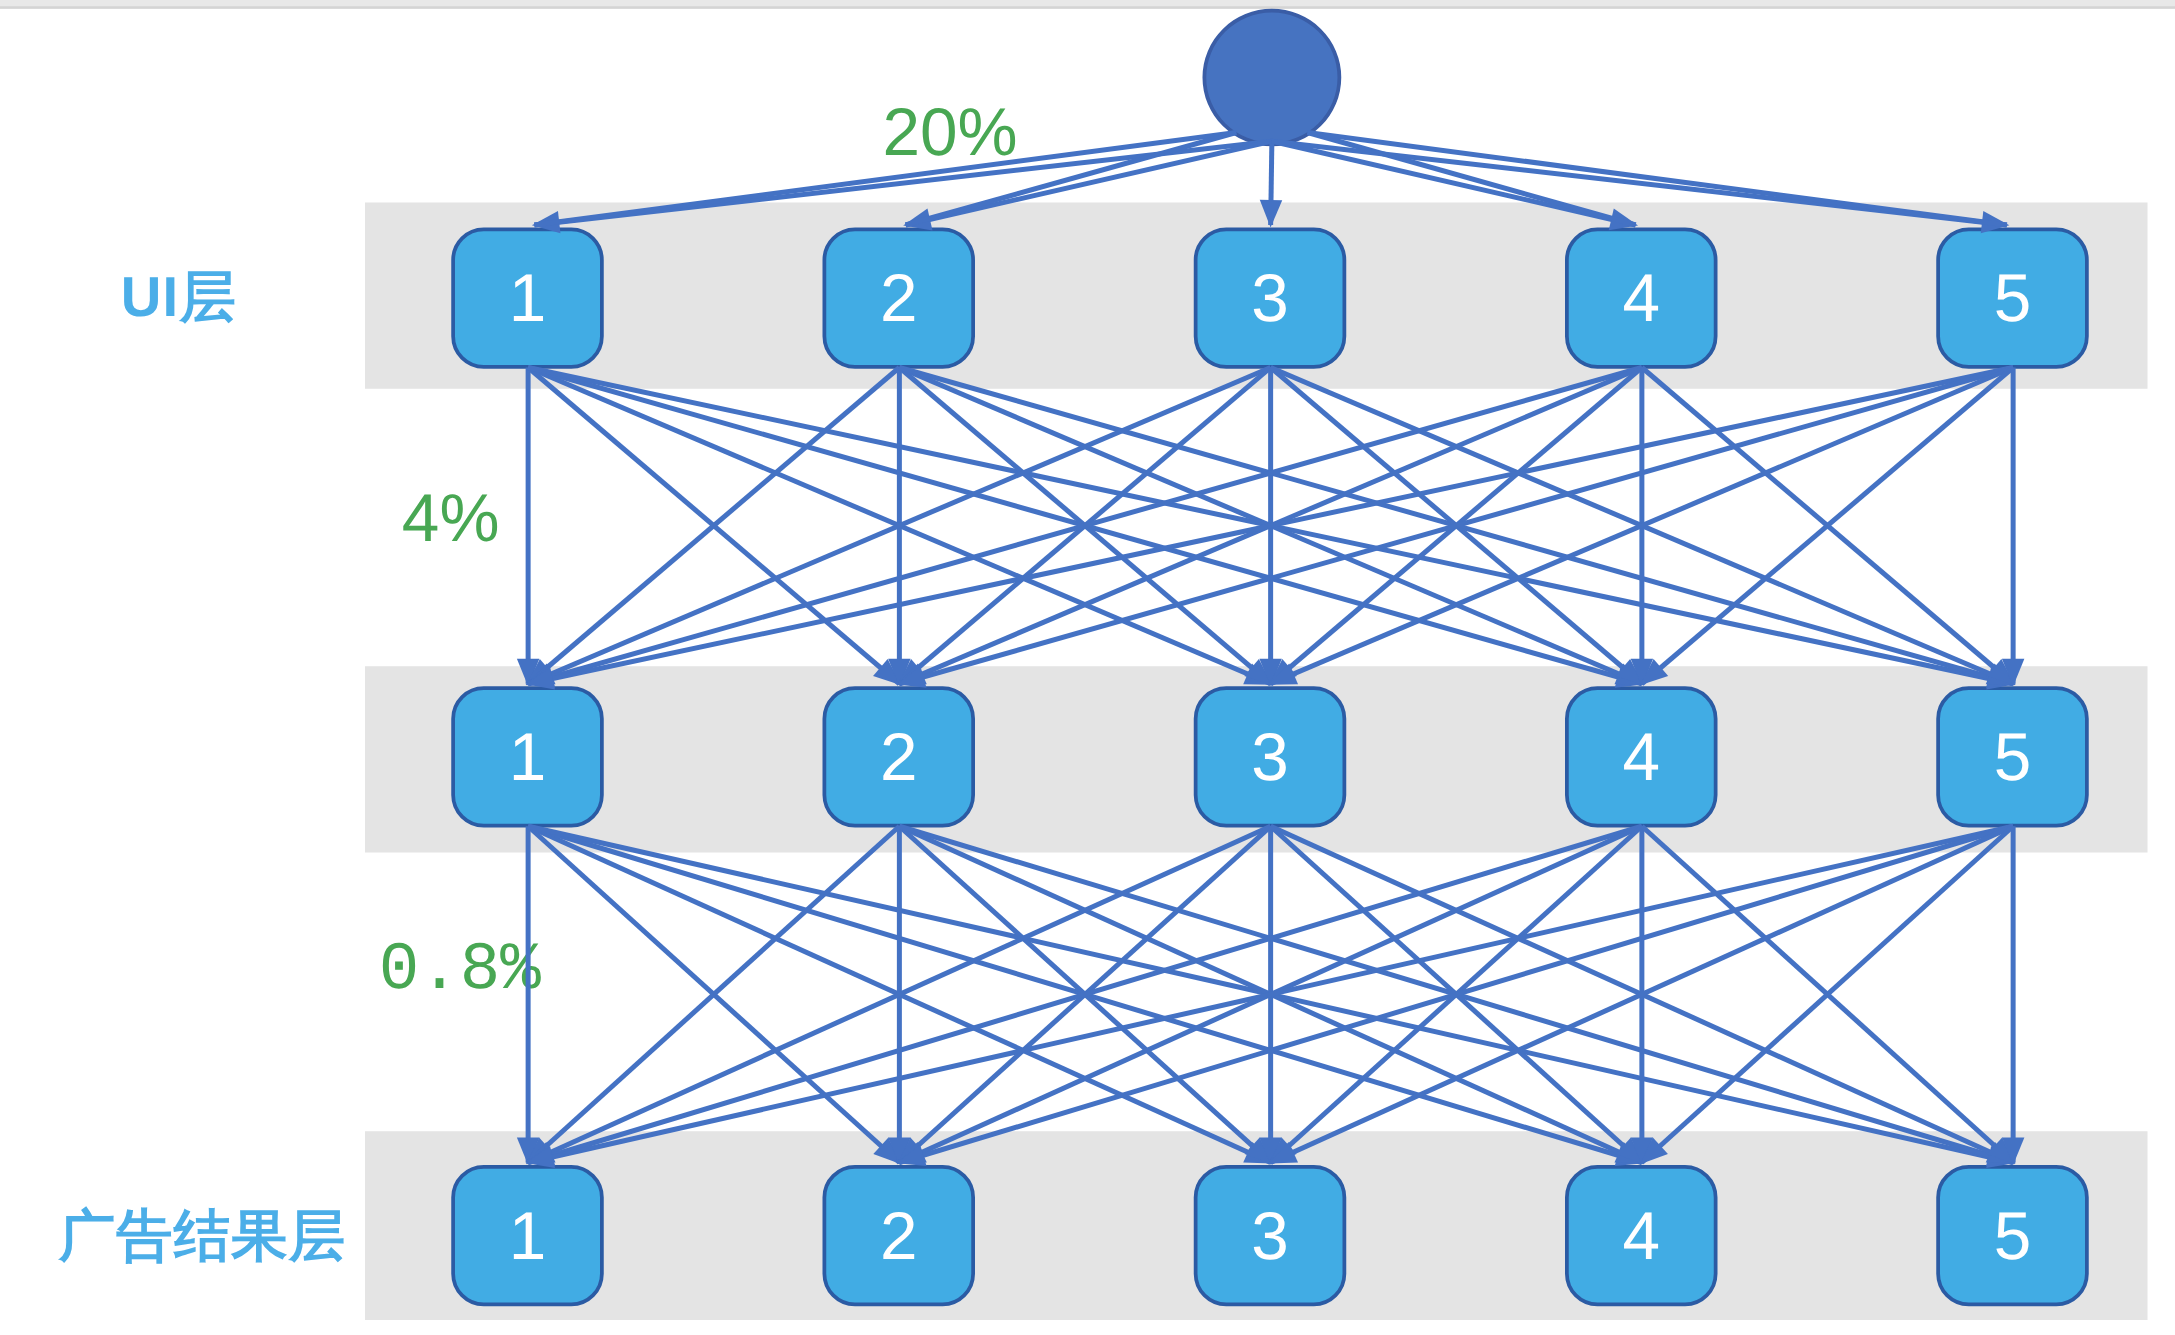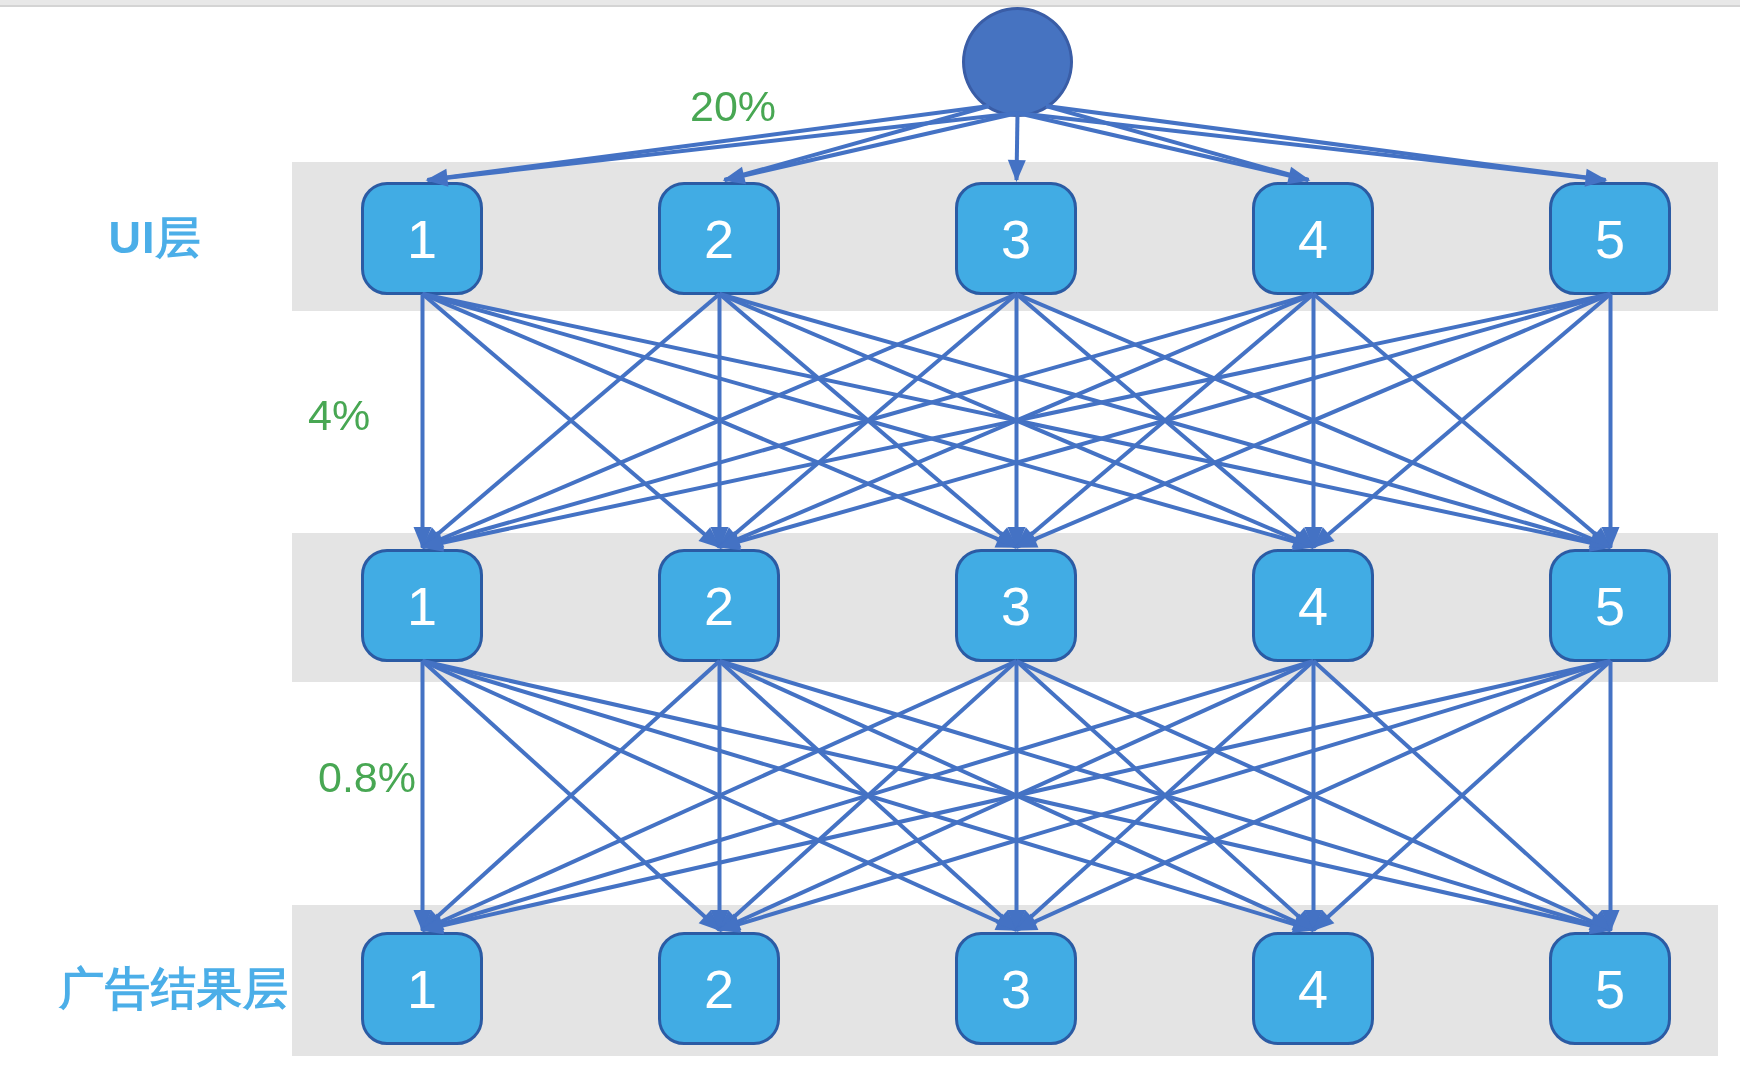--- a/index.html
+++ b/index.html
@@ -30,8 +30,8 @@
   .label-rec { top: 582px; }
   .label-ad  { top: 963px; padding-left: 19px; }
   .pct {
-    position: absolute; color: #48a753; font-size: 43px; font-weight: 400;
-    line-height: 44px; z-index: 2;
+    position: absolute; color: #48a753; font-size: 54px; font-weight: 400;
+    line-height: 44px; text-align: center; z-index: 2;
   }
   .pct-root { left: 690px; top: 84px;  width: 140px; }
   .pct-ui   { left: 308px; top: 393px; width: 105px; }

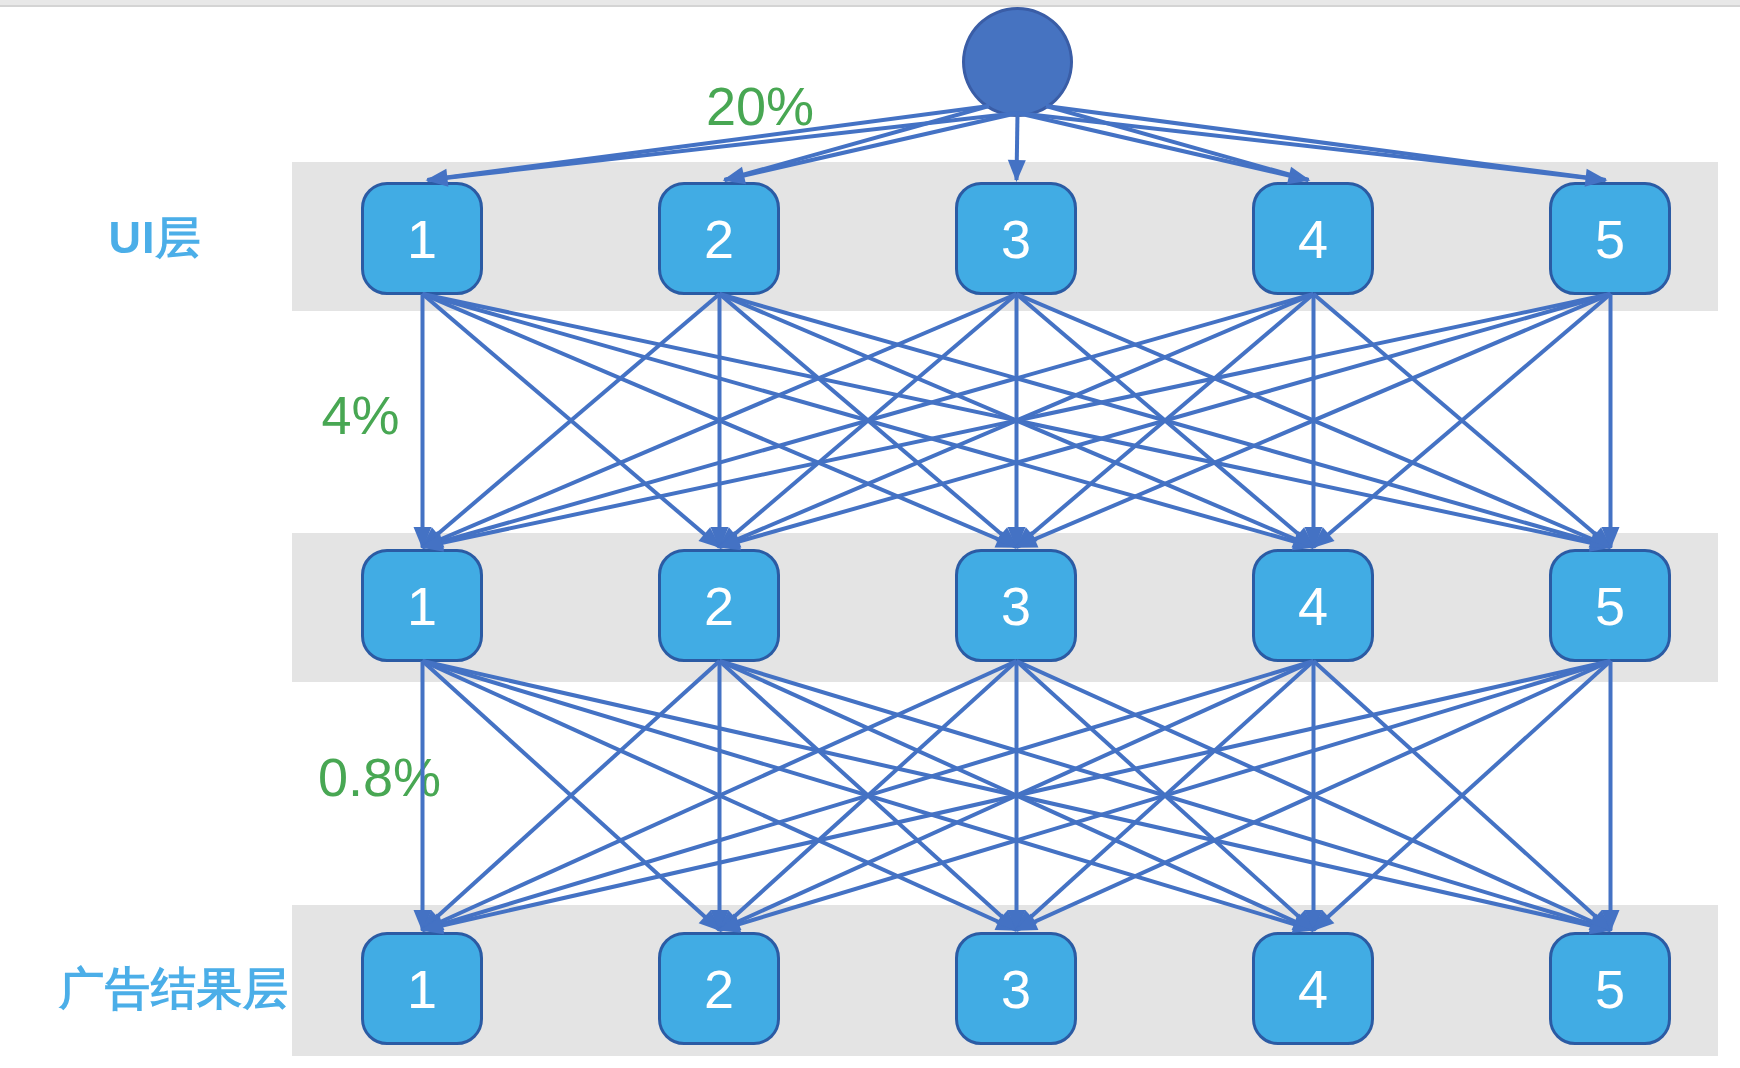--- a/index.html
+++ b/index.html
@@ -22,7 +22,7 @@
   .band-rec { top: 533px; height: 149px; }
   .band-ad  { top: 905px; height: 151px; }
   .layer-label {
-    position: absolute; left: 16px; width: 278px; text-align: center;
+    position: absolute; left: 4px; width: 278px; text-align: center;
     color: #4baee8; font-size: 45px; font-weight: 700; line-height: 52px;
     z-index: 2; letter-spacing: 1px;
   }

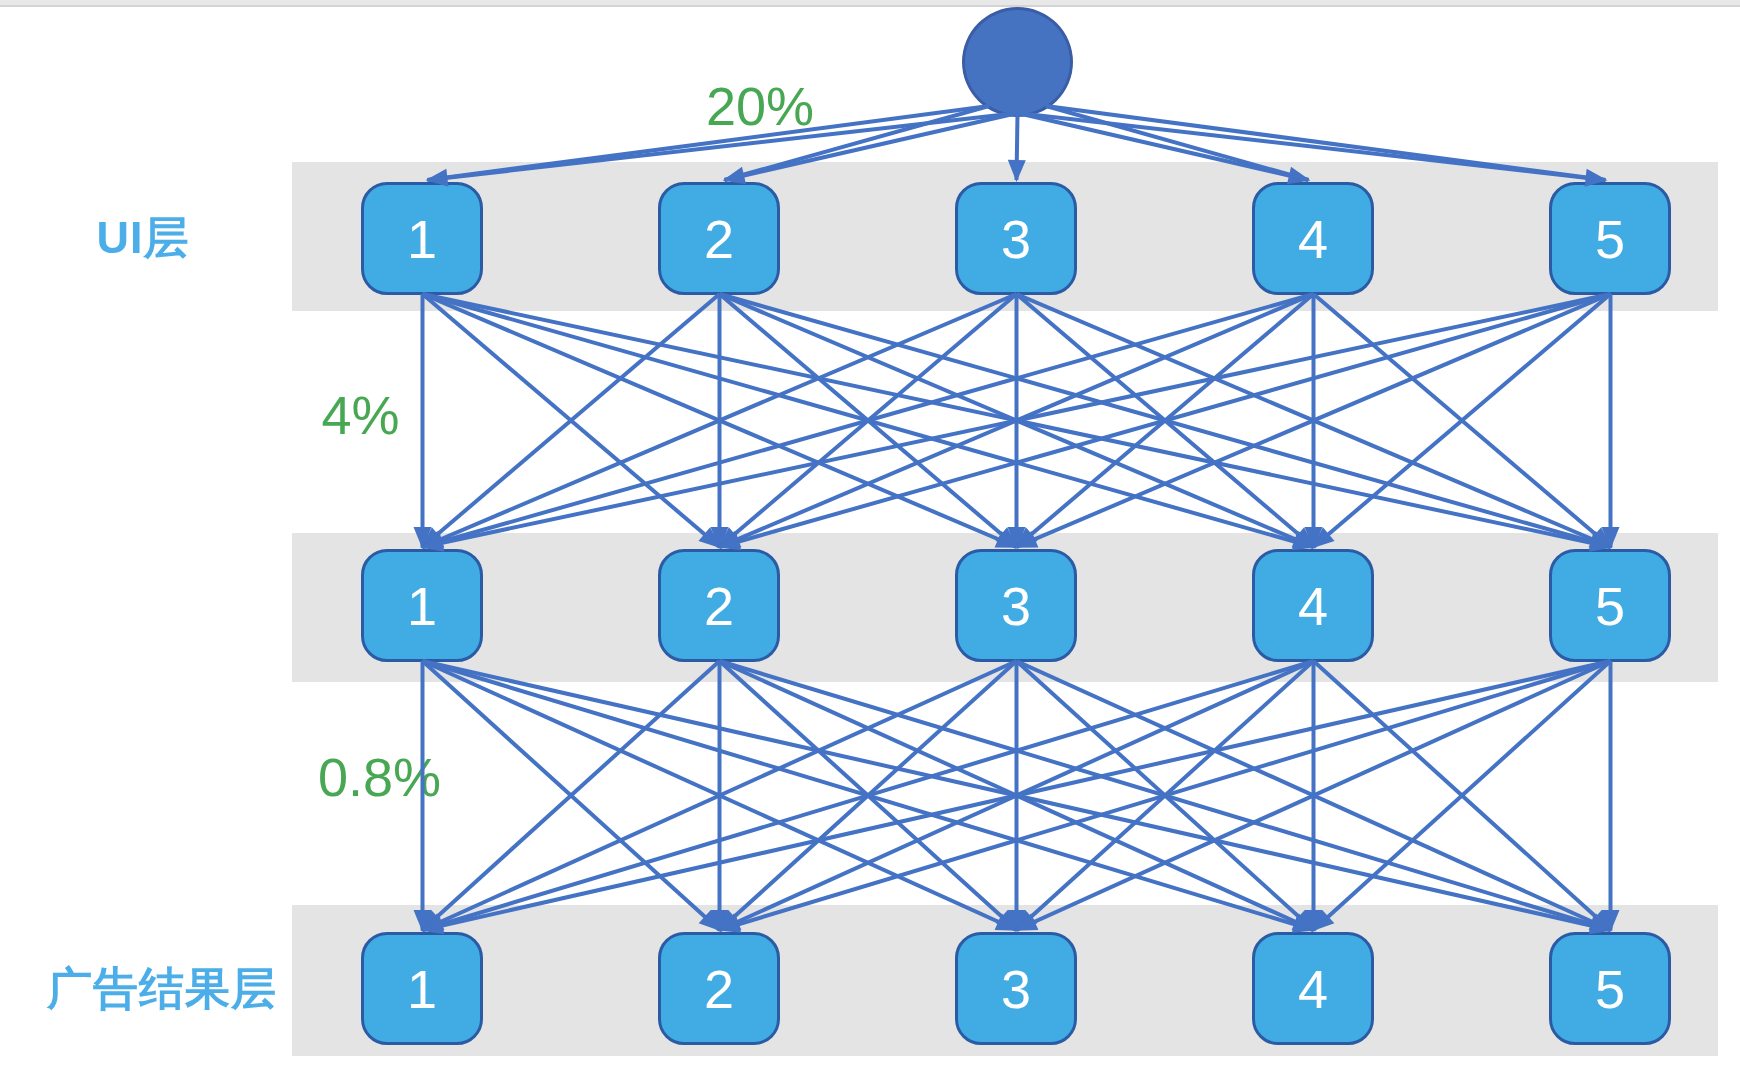--- a/index.html
+++ b/index.html
@@ -35,7 +35,7 @@
   }
   .pct-root { left: 690px; top: 84px;  width: 140px; }
   .pct-ui   { left: 308px; top: 393px; width: 105px; }
-  .pct-rec  { left: 318px; top: 755px; width: 120px; }
+  .pct-rec  { left: 303px; top: 755px; width: 120px; font-family: Liberation Mono, monospace; }
   .node {
     position: absolute; width: 122px; height: 113px;
     background: #41ace4; border: 3px solid #2b5ba4; border-radius: 26px;

